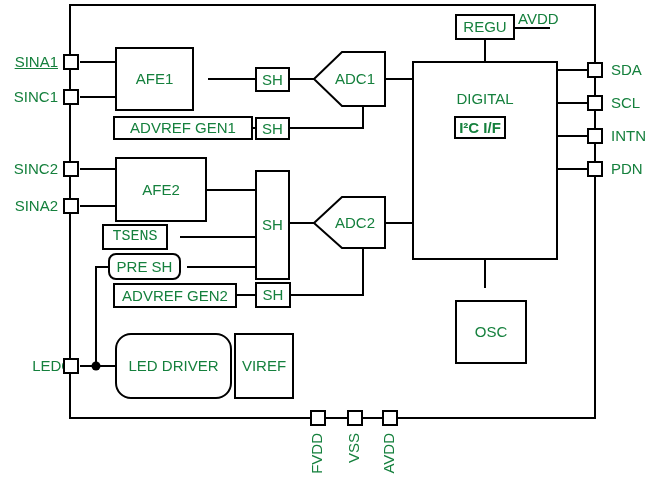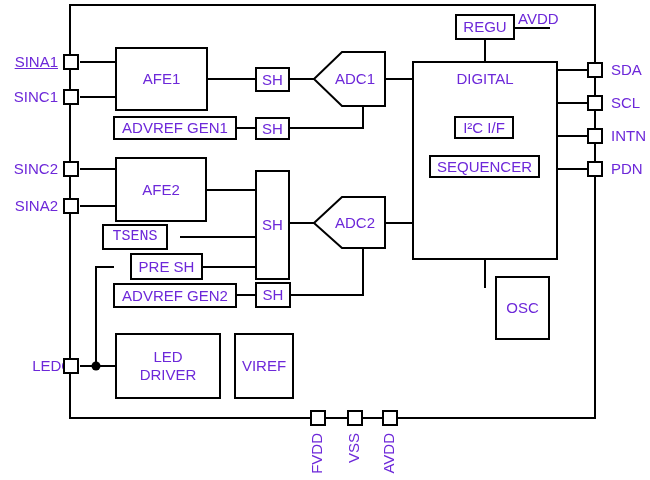--- a/index.html
+++ b/index.html
@@ -5,7 +5,7 @@
   html,body{margin:0;padding:0;background:#fff;}
   #stage{
     position:relative;width:650px;height:480px;background:#fff;overflow:hidden;
-    font-family:"Liberation Sans", sans-serif;color:#6d28d9;
+    font-family:"Liberation Sans", sans-serif;color:#15803d;
   }
   #wires{position:absolute;left:0;top:0;z-index:1;}
   .box{

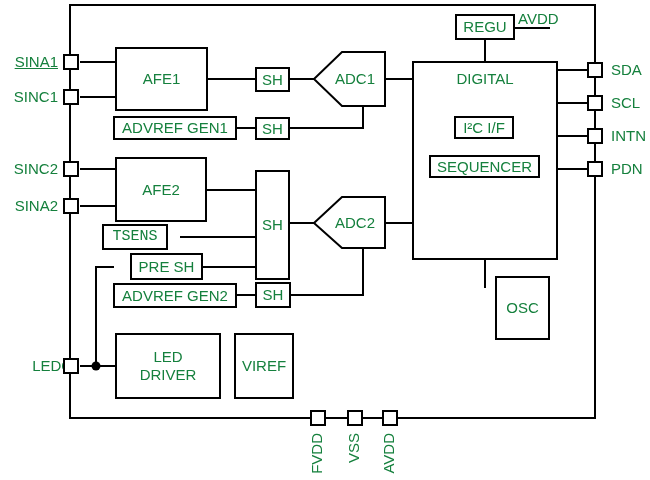--- a/index.html
+++ b/index.html
@@ -83,7 +83,7 @@
 
   <div class="box" style="left:455px;top:276px;width:55px;height:64px;margin-left:40px;">OSC</div>
 
-  <div class="box" style="left:115px;top:47px;width:93px;height:64px;">AFE1</div>
+  <div class="box" style="left:115px;top:47px;width:79px;height:64px;">AFE1</div>
   <div class="box" style="left:255px;top:67px;width:35px;height:25px;">SH</div>
   <div class="box" style="left:113px;top:116px;width:124px;height:24px;">ADVREF GEN1</div>
   <div class="box" style="left:255px;top:117px;width:35px;height:23px;">SH</div>

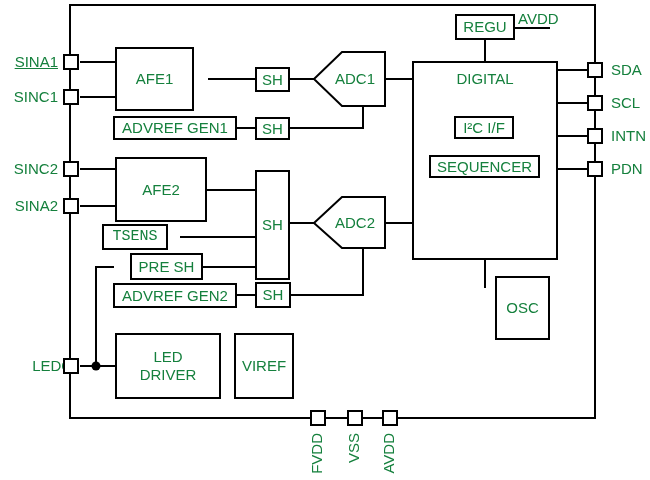--- a/index.html
+++ b/index.html
@@ -25,7 +25,7 @@
     transform-origin:0 0;
   }
   .free-label{position:absolute;font-size:15px;line-height:16px;text-align:center;z-index:2;}
-  .digital-title{position:absolute;width:146px;text-align:center;font-size:15px;z-index:3;}
+  .digital-title{position:absolute;width:146px;text-align:center;font-size:15px;z-index:3;margin-top:20px;}
 </style>
 </head>
 <body>

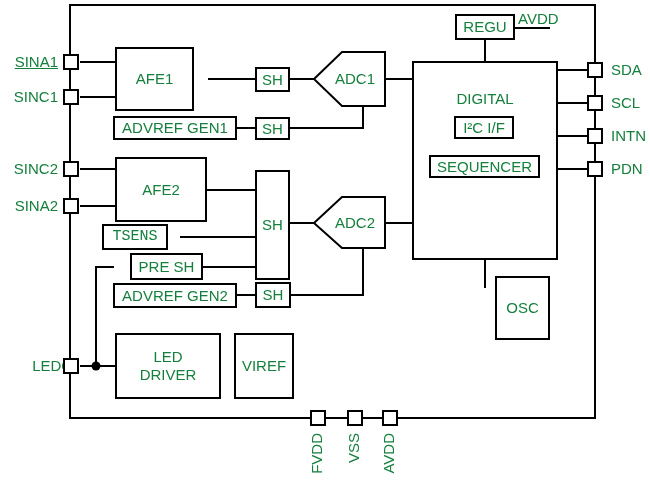--- a/index.html
+++ b/index.html
@@ -85,7 +85,7 @@
 
   <div class="box" style="left:115px;top:47px;width:79px;height:64px;">AFE1</div>
   <div class="box" style="left:255px;top:67px;width:35px;height:25px;">SH</div>
-  <div class="box" style="left:113px;top:116px;width:124px;height:24px;">ADVREF GEN1</div>
+  <div class="box" style="left:113px;top:116px;width:140px;height:24px;">ADVREF GEN1</div>
   <div class="box" style="left:255px;top:117px;width:35px;height:23px;">SH</div>
 
   <div class="box" style="left:115px;top:157px;width:92px;height:65px;">AFE2</div>

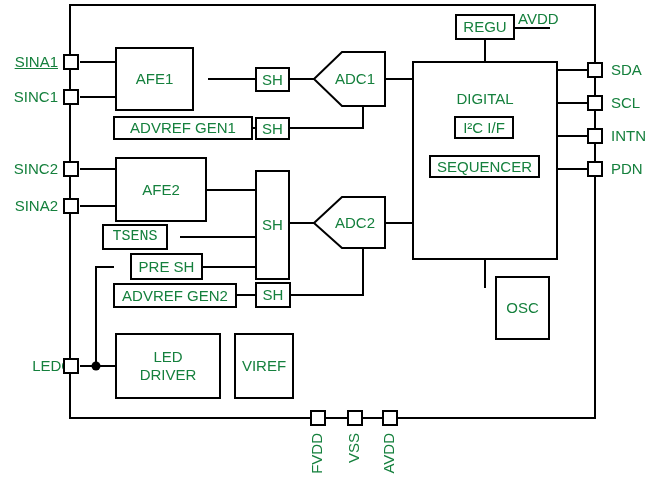--- a/index.html
+++ b/index.html
@@ -78,7 +78,7 @@
 
   <div class="box" style="left:412px;top:61px;width:146px;height:199px;align-items:flex-start;"></div>
   <div class="digital-title" style="left:412px;top:70px;">DIGITAL</div>
-  <div class="box subbox" style="left:454px;top:116px;width:60px;height:23px;">I²C I/F</div>
+  <div class="box subbox" style="left:454px;top:116px;width:52px;height:23px;font-weight:bold;">I²C I/F</div>
   <div class="box subbox" style="left:429px;top:155px;width:111px;height:23px;">SEQUENCER</div>
 
   <div class="box" style="left:455px;top:276px;width:55px;height:64px;margin-left:40px;">OSC</div>

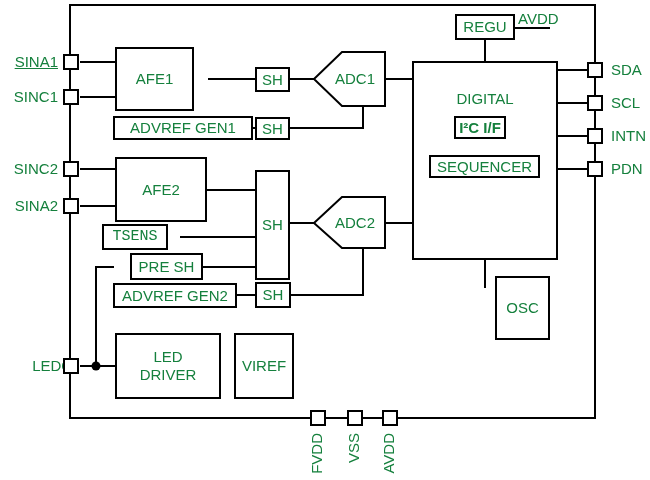--- a/index.html
+++ b/index.html
@@ -79,7 +79,6 @@
   <div class="box" style="left:412px;top:61px;width:146px;height:199px;align-items:flex-start;"></div>
   <div class="digital-title" style="left:412px;top:70px;">DIGITAL</div>
   <div class="box subbox" style="left:454px;top:116px;width:52px;height:23px;font-weight:bold;">I²C I/F</div>
-  <div class="box subbox" style="left:429px;top:155px;width:111px;height:23px;">SEQUENCER</div>
 
   <div class="box" style="left:455px;top:276px;width:55px;height:64px;margin-left:40px;">OSC</div>
 

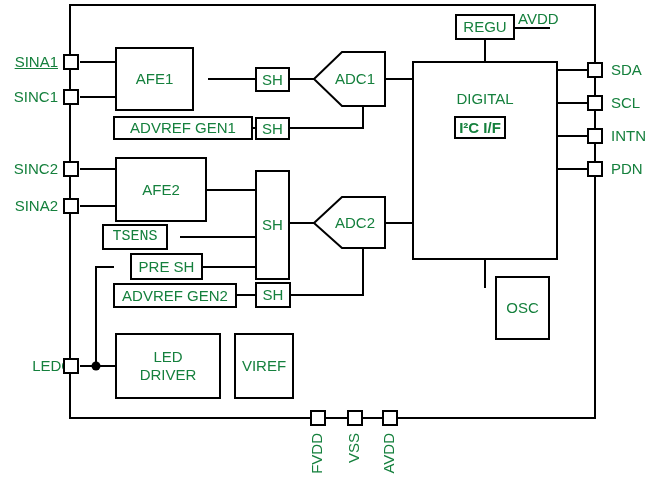--- a/index.html
+++ b/index.html
@@ -90,7 +90,7 @@
   <div class="box" style="left:115px;top:157px;width:92px;height:65px;">AFE2</div>
   <div class="box" style="left:255px;top:170px;width:35px;height:110px;">SH</div>
   <div class="box" style="left:102px;top:224px;width:66px;height:26px;font-family:Liberation Mono, monospace;">TSENS</div>
-  <div class="box" style="left:130px;top:253px;width:73px;height:27px;">PRE SH</div>
+  <div class="box" style="left:108px;top:253px;width:73px;height:27px;border-radius:8px;">PRE SH</div>
   <div class="box" style="left:113px;top:283px;width:124px;height:25px;">ADVREF GEN2</div>
   <div class="box" style="left:255px;top:282px;width:36px;height:26px;">SH</div>
 

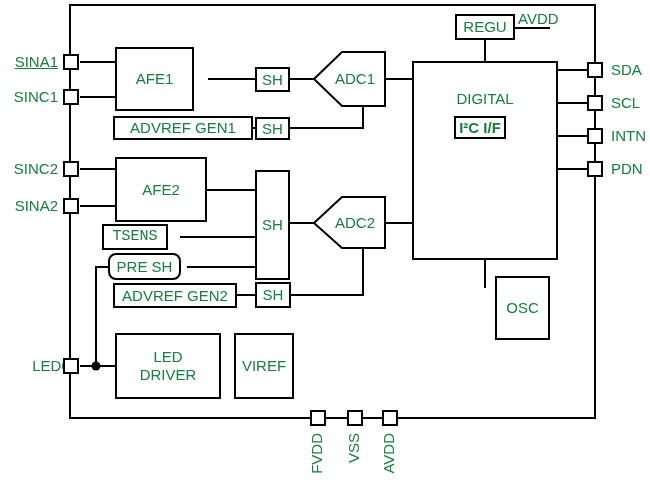--- a/index.html
+++ b/index.html
@@ -80,7 +80,7 @@
   <div class="digital-title" style="left:412px;top:70px;">DIGITAL</div>
   <div class="box subbox" style="left:454px;top:116px;width:52px;height:23px;font-weight:bold;">I²C I/F</div>
 
-  <div class="box" style="left:455px;top:276px;width:55px;height:64px;margin-left:40px;">OSC</div>
+  <div class="box" style="left:455px;top:300px;width:72px;height:64px;">OSC</div>
 
   <div class="box" style="left:115px;top:47px;width:79px;height:64px;">AFE1</div>
   <div class="box" style="left:255px;top:67px;width:35px;height:25px;">SH</div>

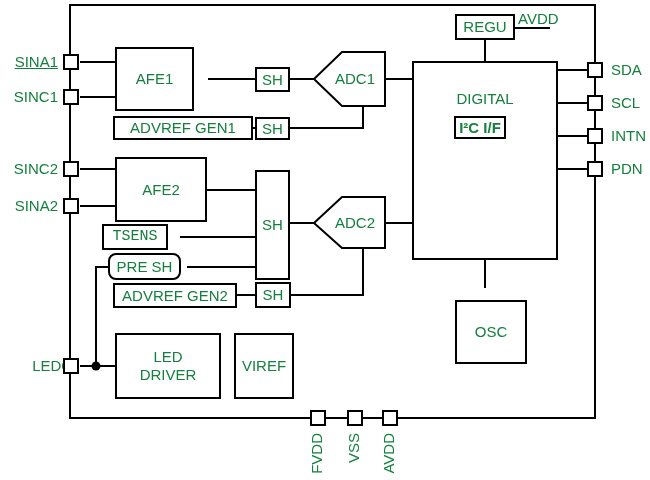--- a/index.html
+++ b/index.html
@@ -94,7 +94,7 @@
   <div class="box" style="left:113px;top:283px;width:124px;height:25px;">ADVREF GEN2</div>
   <div class="box" style="left:255px;top:282px;width:36px;height:26px;">SH</div>
 
-  <div class="box" style="left:115px;top:333px;width:106px;height:66px;padding:0 10px;">LED DRIVER</div>
+  <div class="box" style="left:115px;top:333px;width:117px;height:66px;padding:0 10px;border-radius:16px;">LED DRIVER</div>
   <div class="box" style="left:234px;top:333px;width:60px;height:66px;">VIREF</div>
 
   <div class="free-label" style="left:325px;top:71px;width:60px;z-index:3;">ADC1</div>

